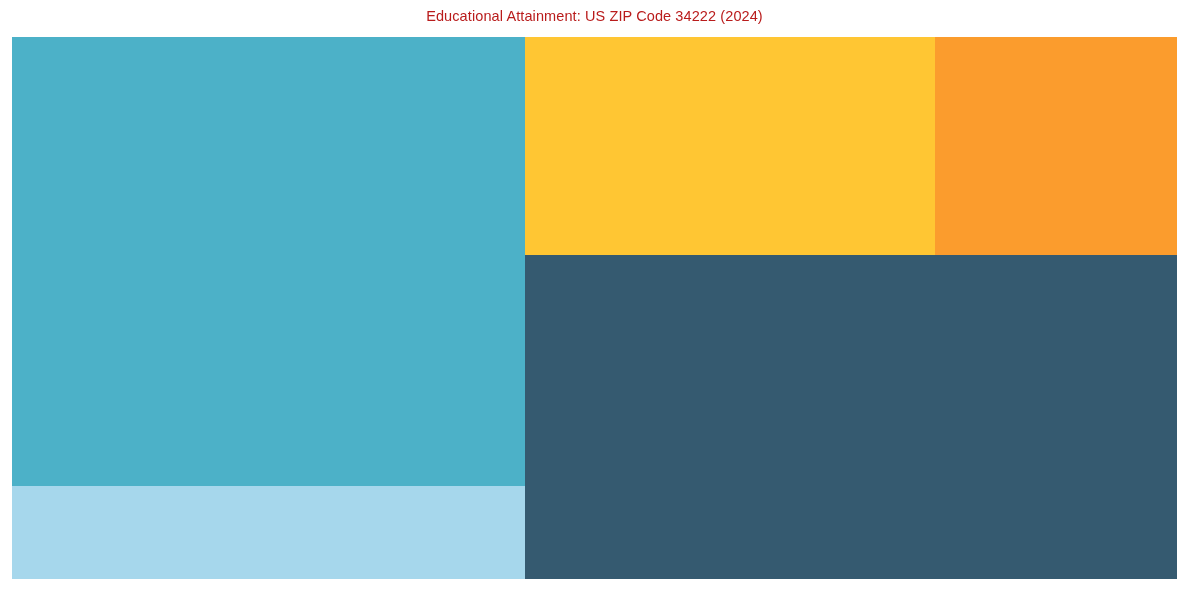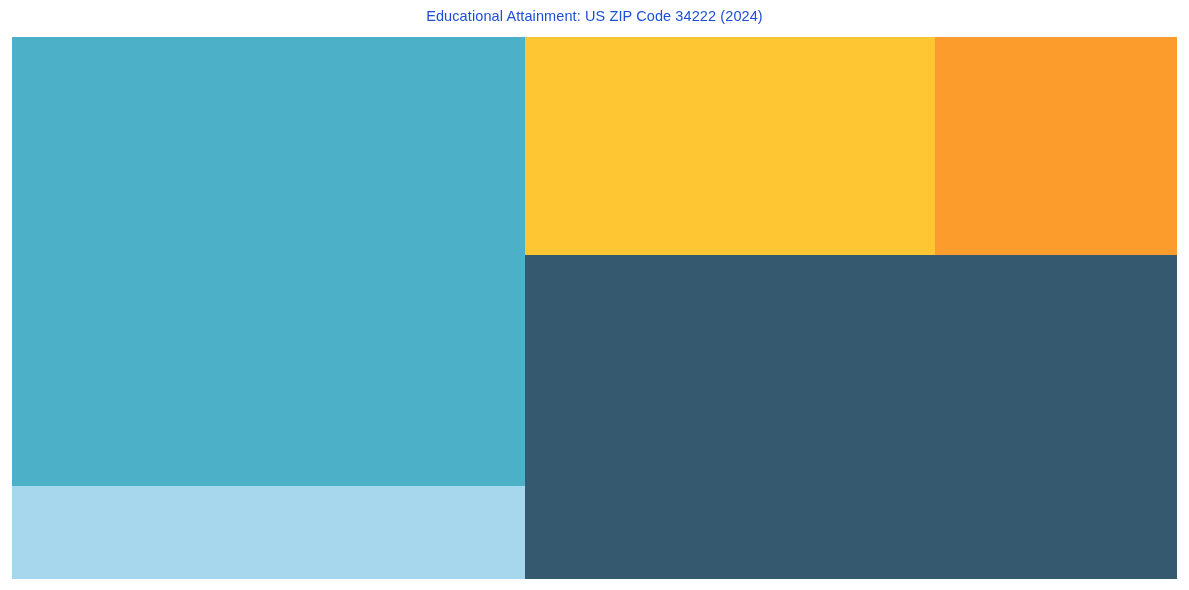--- a/index.html
+++ b/index.html
@@ -32,7 +32,7 @@
     text-align: center;
     font-size: 14.5px;
     line-height: 18px;
-    color: #1d4ed8;
+    color: #b91c1c;
     font-weight: normal;
     letter-spacing: 0.1px;
     white-space: nowrap;

